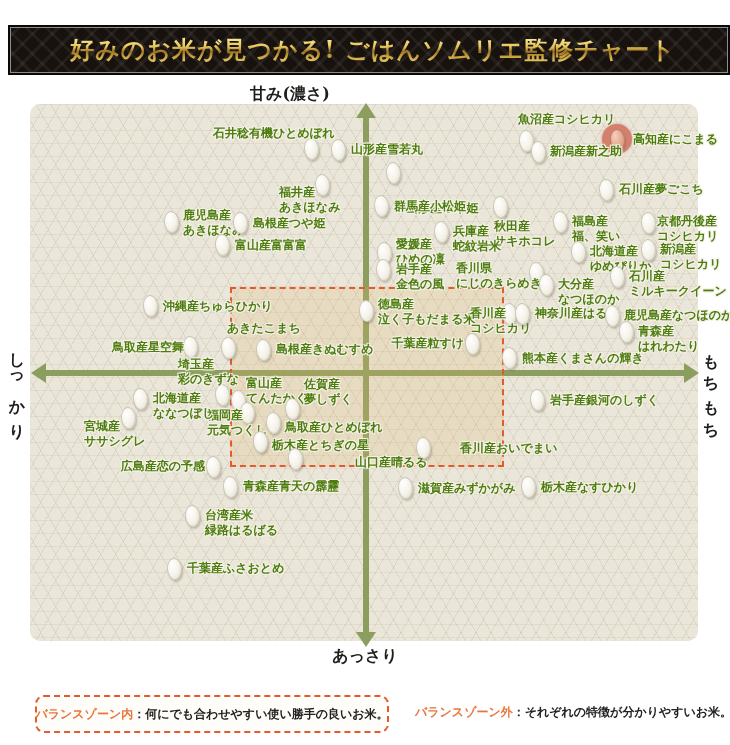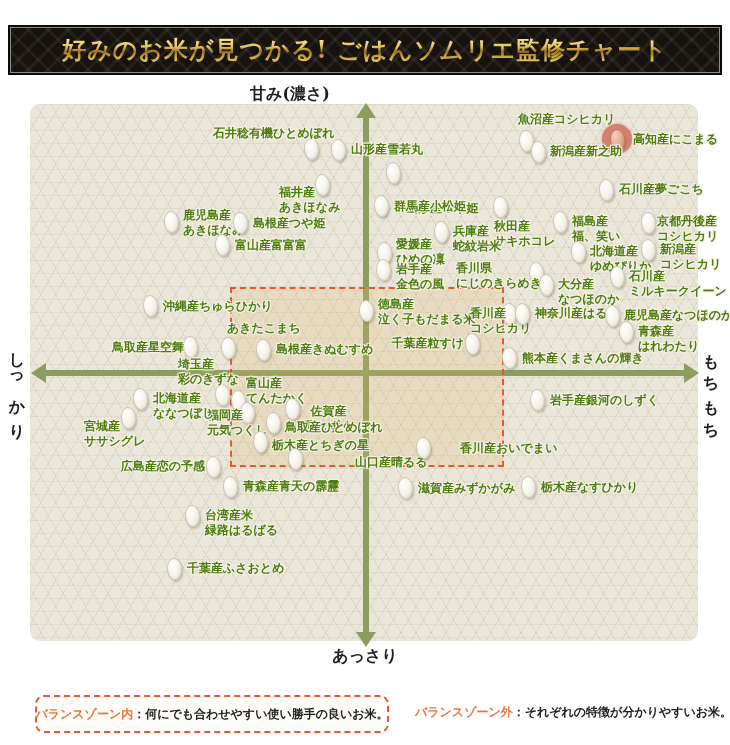--- a/index.html
+++ b/index.html
@@ -13,7 +13,7 @@
       repeating-linear-gradient(-45deg, rgba(255,255,255,.055) 0 3px, transparent 3px 14px),
       #17120e;
     border:2px solid #0b0907; box-shadow: inset 0 0 0 1px #8d8d8d;
-    display:flex;align-items:center;justify-content:center;}
+    display:flex;align-items:center;justify-content:center;padding-left:8px;}
   #title-text{font-family:"DejaVu Serif",serif;font-weight:700;font-size:24px;letter-spacing:1px;
     background:linear-gradient(180deg,#fdf3b0 5%,#e7c458 40%,#9c7224 55%,#caa23c 70%,#f7e289 100%);
     -webkit-background-clip:text;background-clip:text;color:#e3bd4e;-webkit-text-fill-color:transparent;

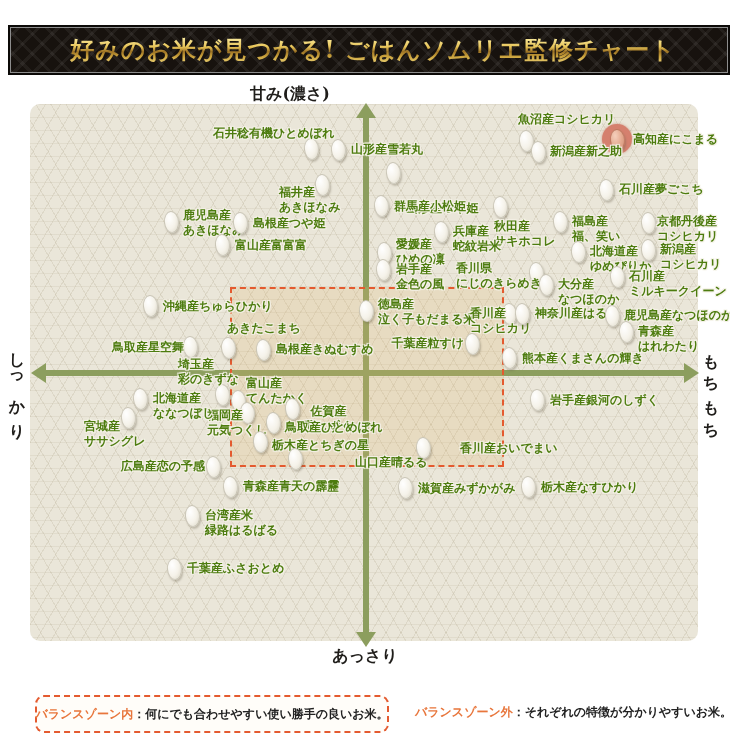--- a/index.html
+++ b/index.html
@@ -266,7 +266,7 @@
         <div>ななつぼし</div>
       </div>
       <div class="grain" title="佐賀産夢しずく" style="left: 285px; top: 398px;"></div>
-      <div class="rlabel" style="left: 304px; top: 404px; text-align: center;">
+      <div class="rlabel" style="left: 304px; top: 377px;">
         <div>佐賀産</div>
         <div>夢しずく</div>
       </div>

